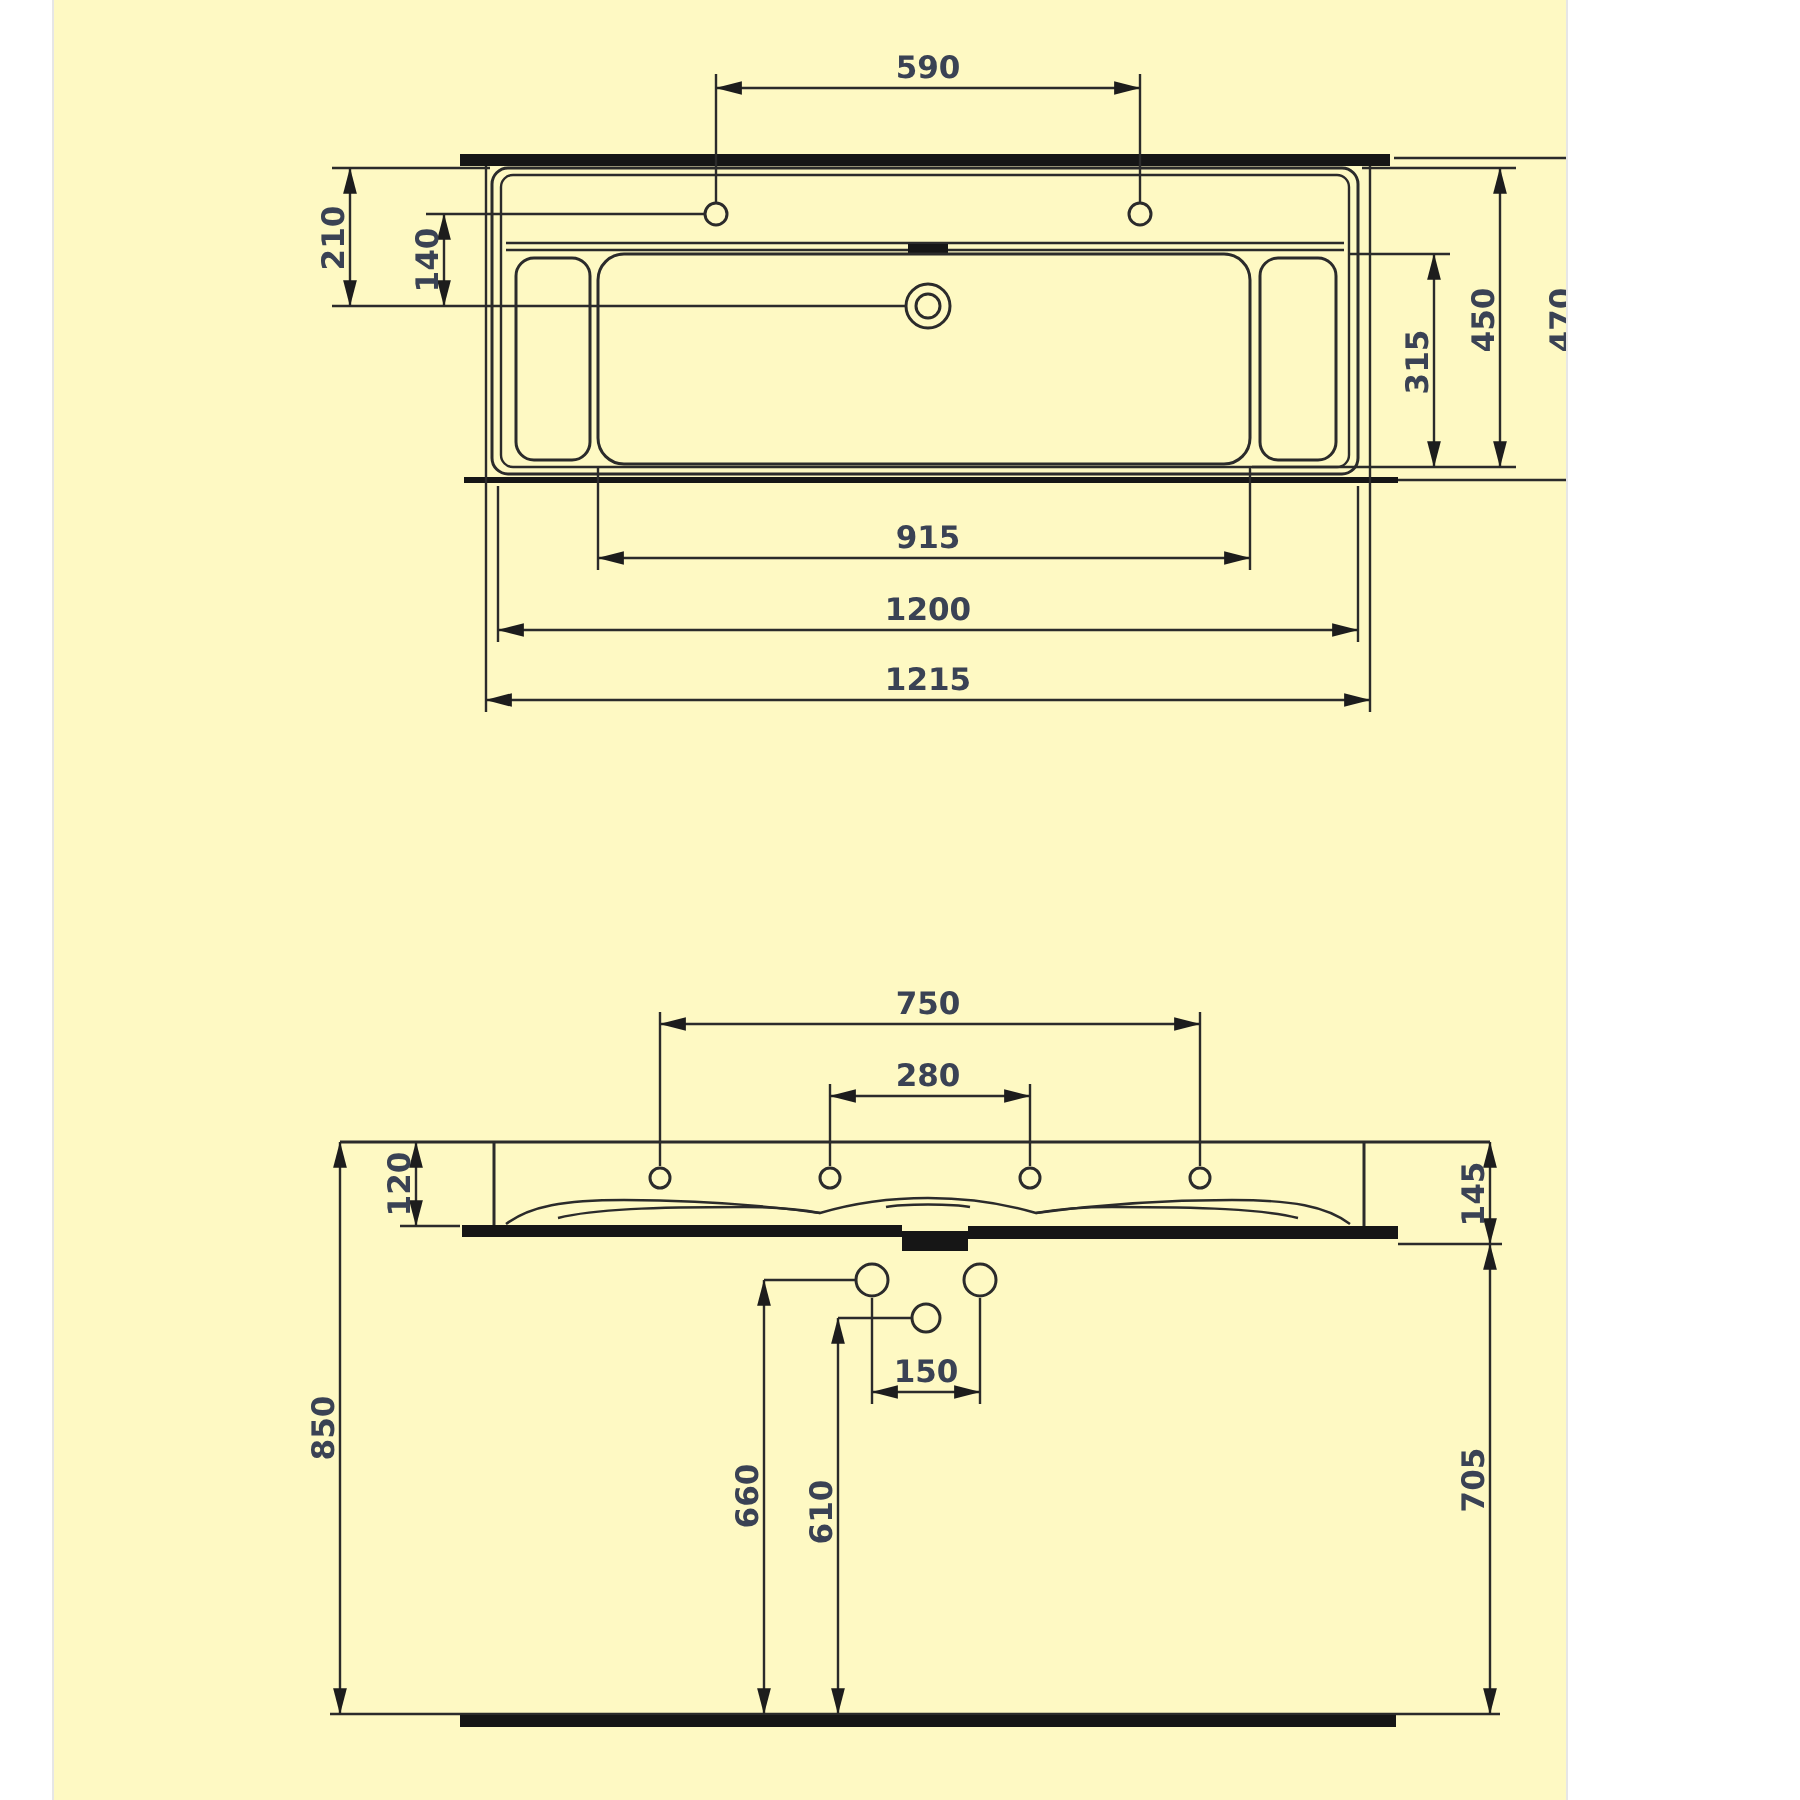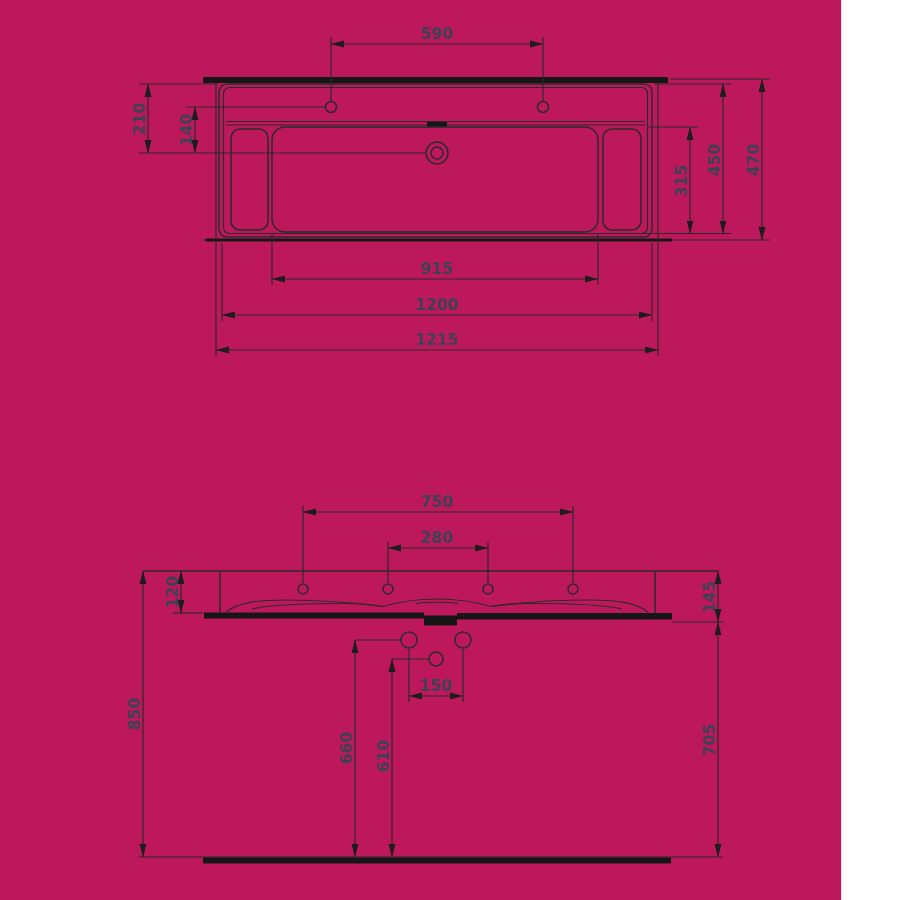--- a/index.html
+++ b/index.html
@@ -4,9 +4,10 @@
 <style>
   html,body{margin:0;padding:0;background:#fff;}
   .page{
-    width:841px;height:900px;position:relative;background:#be185d;
+    width:756px;height:900px;position:relative;background:#fef9c3;
     outline:1px solid #e6e6e6;overflow:hidden;
     font-family:"DejaVu Sans",sans-serif;
+    margin-left:27px;
   }
   svg{display:block;}
   .ln{stroke:#2b2b2b;stroke-width:1.5;fill:none;stroke-linecap:butt;}

